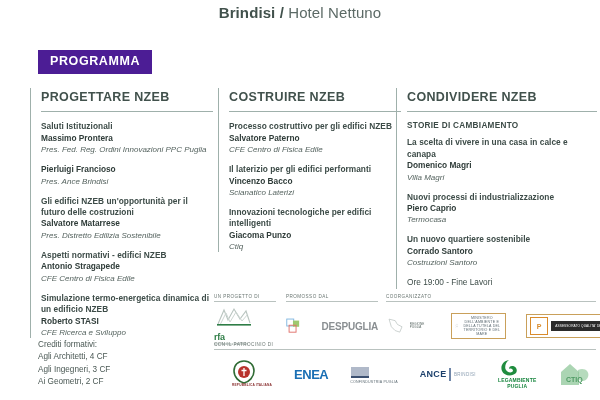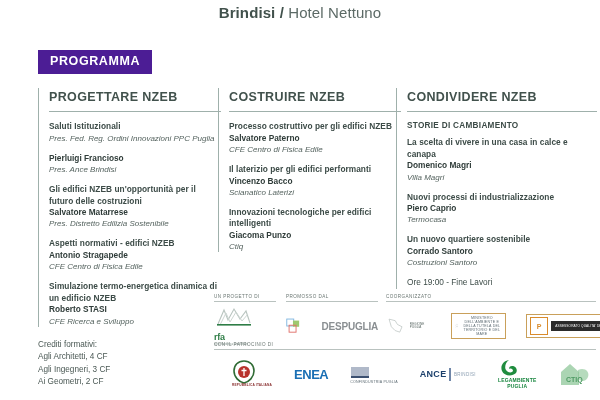--- a/index.html
+++ b/index.html
@@ -41,7 +41,7 @@
     padding-left:10px;
     border-left:1.4px solid #9fb0ab;
   }
-  .col-1{left:38px;width:172px;}
+  .col-1{left:30px;width:172px;}
   .col-2{left:218px;width:172px;}
   .col-3{left:396px;width:190px;}
 

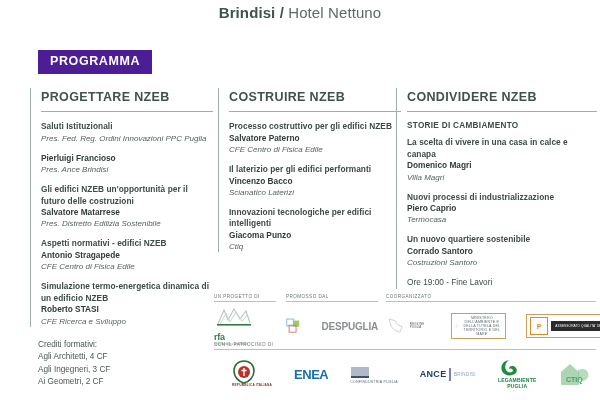--- a/index.html
+++ b/index.html
@@ -138,6 +138,7 @@
 
       <div class="block">
         <div class="t">Saluti Istituzionali</div>
+        <div class="n">Massimo Prontera</div>
         <div class="a">Pres. Fed. Reg. Ordini Innovazioni PPC Puglia</div>
       </div>
 

